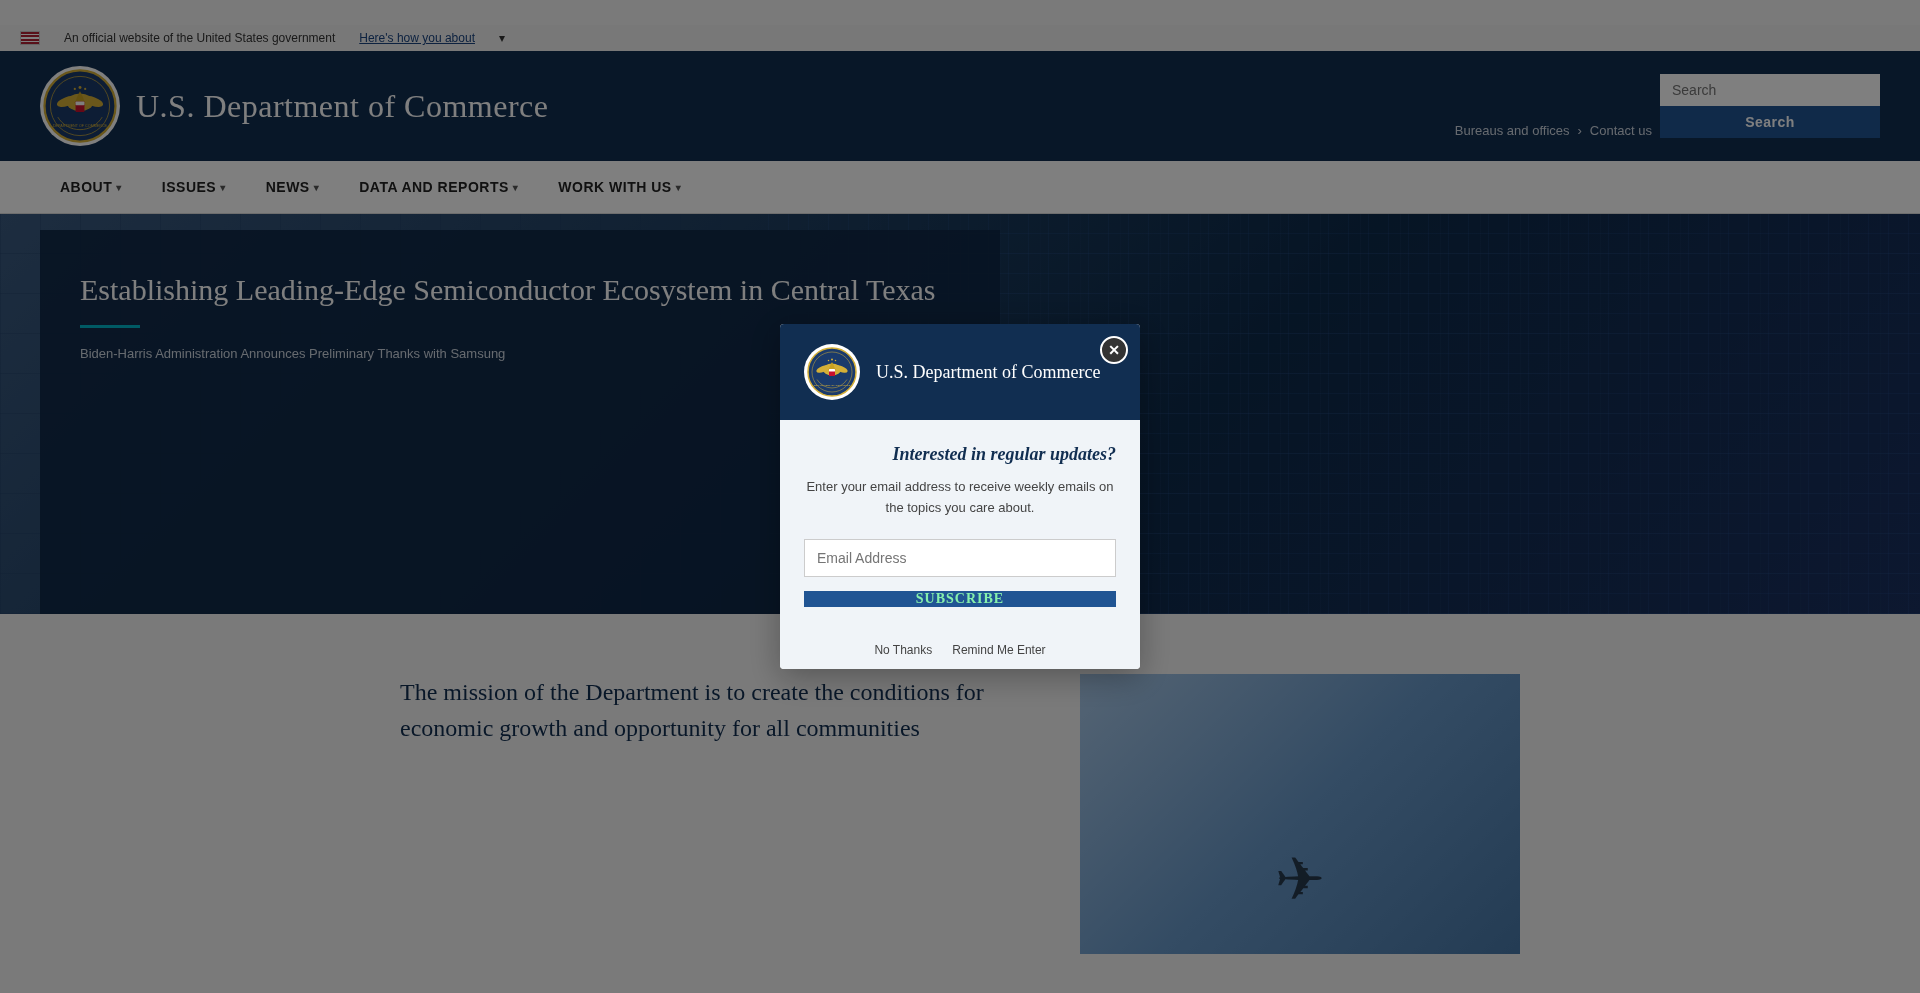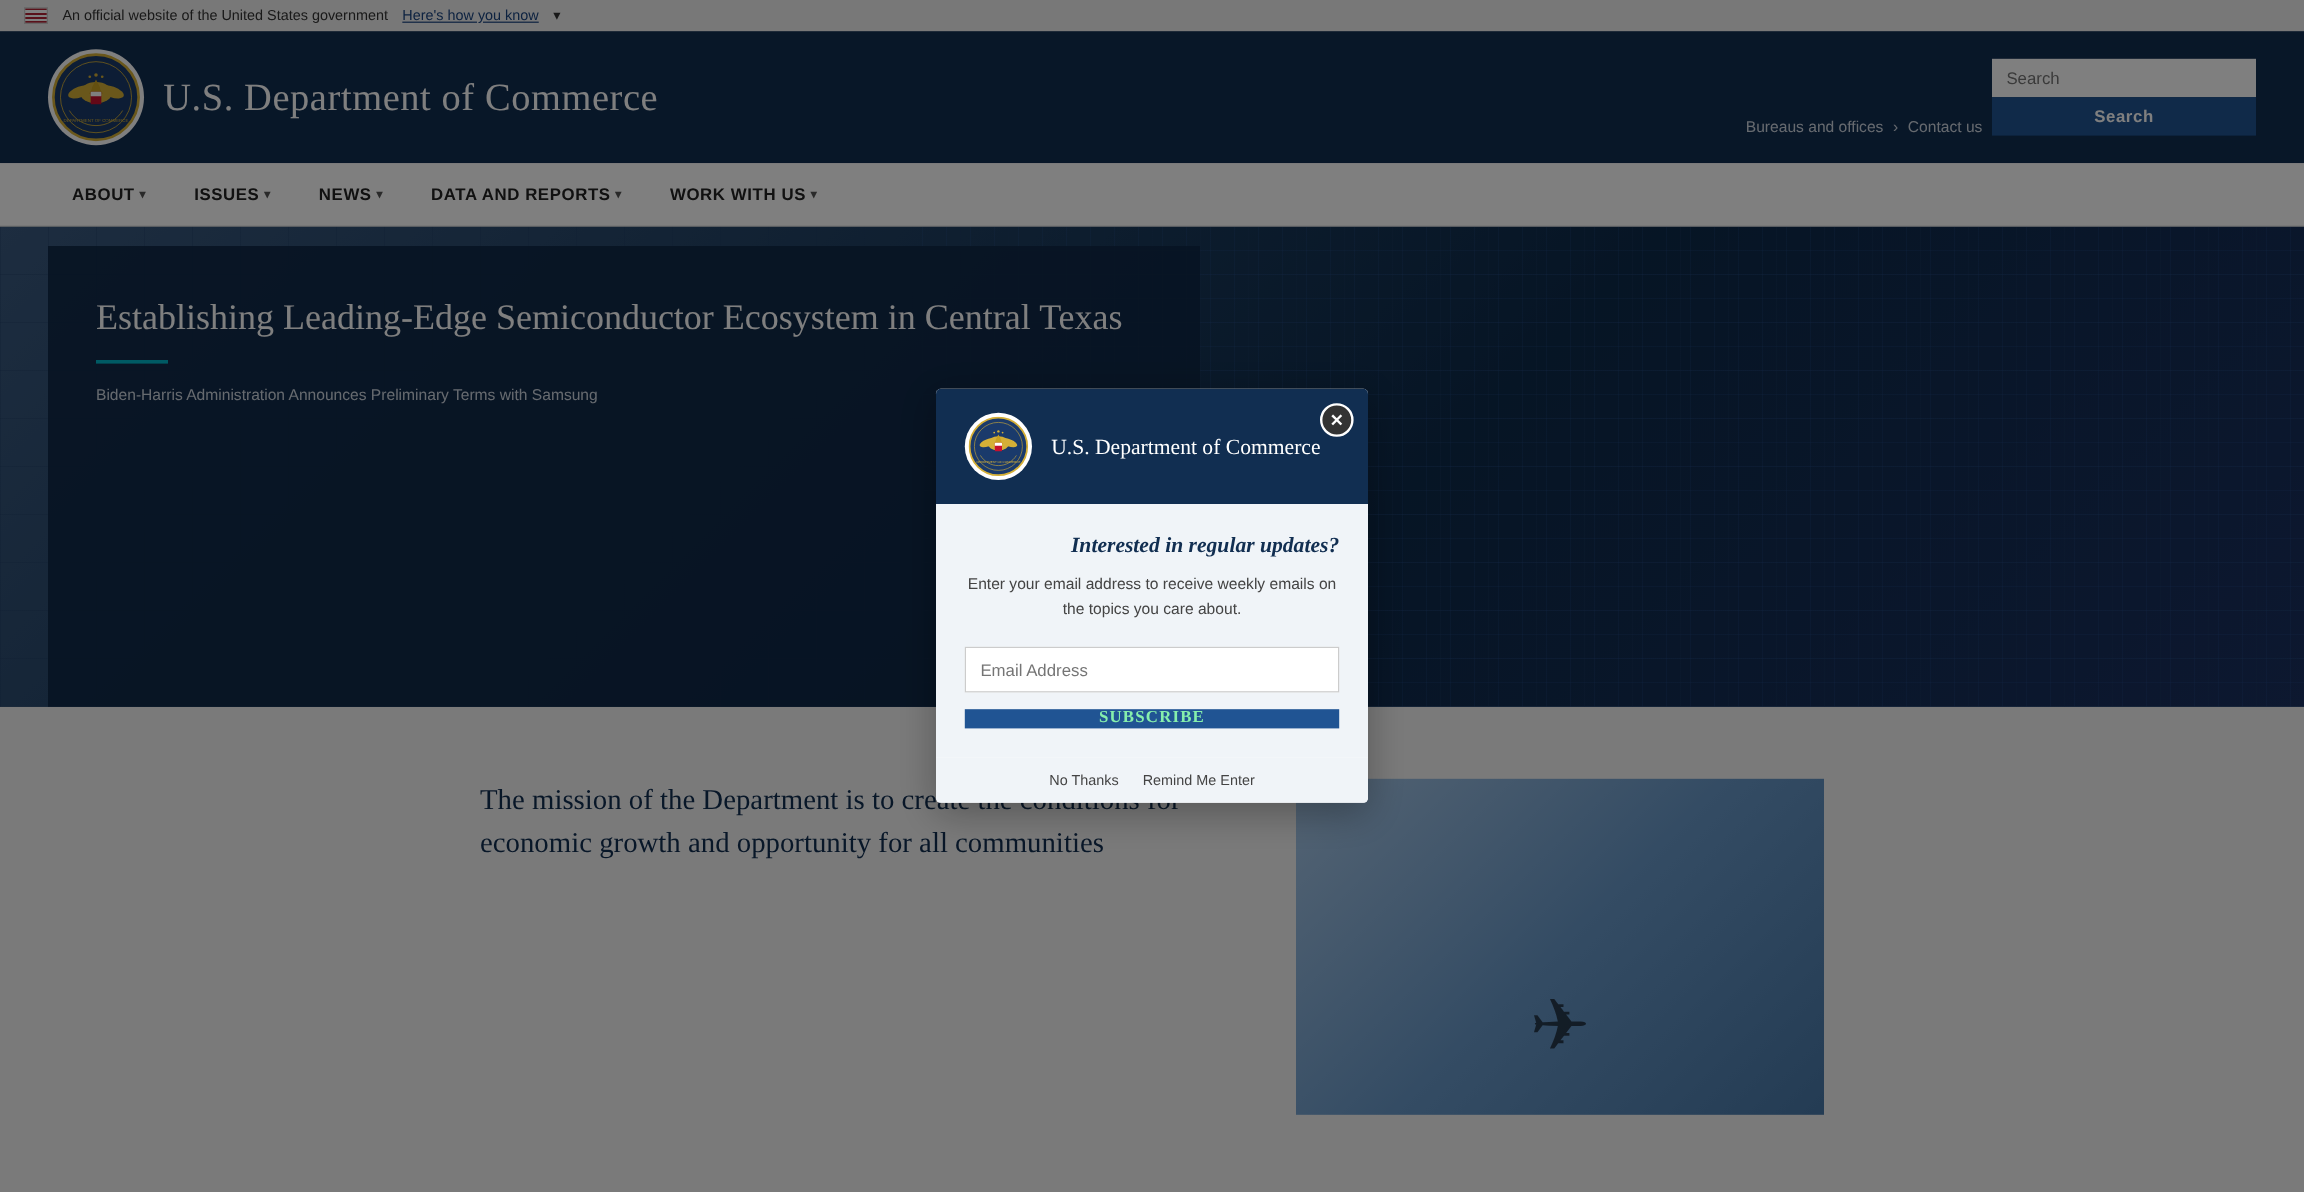--- a/index.html
+++ b/index.html
@@ -13,7 +13,8 @@
       color: #333;
       display: flex;
       align-items: center;
-      gap: 12px;
+      gap: 24px;
+      margin-top: 25px;
     }
     .gov-banner .flag {
       width: 20px;

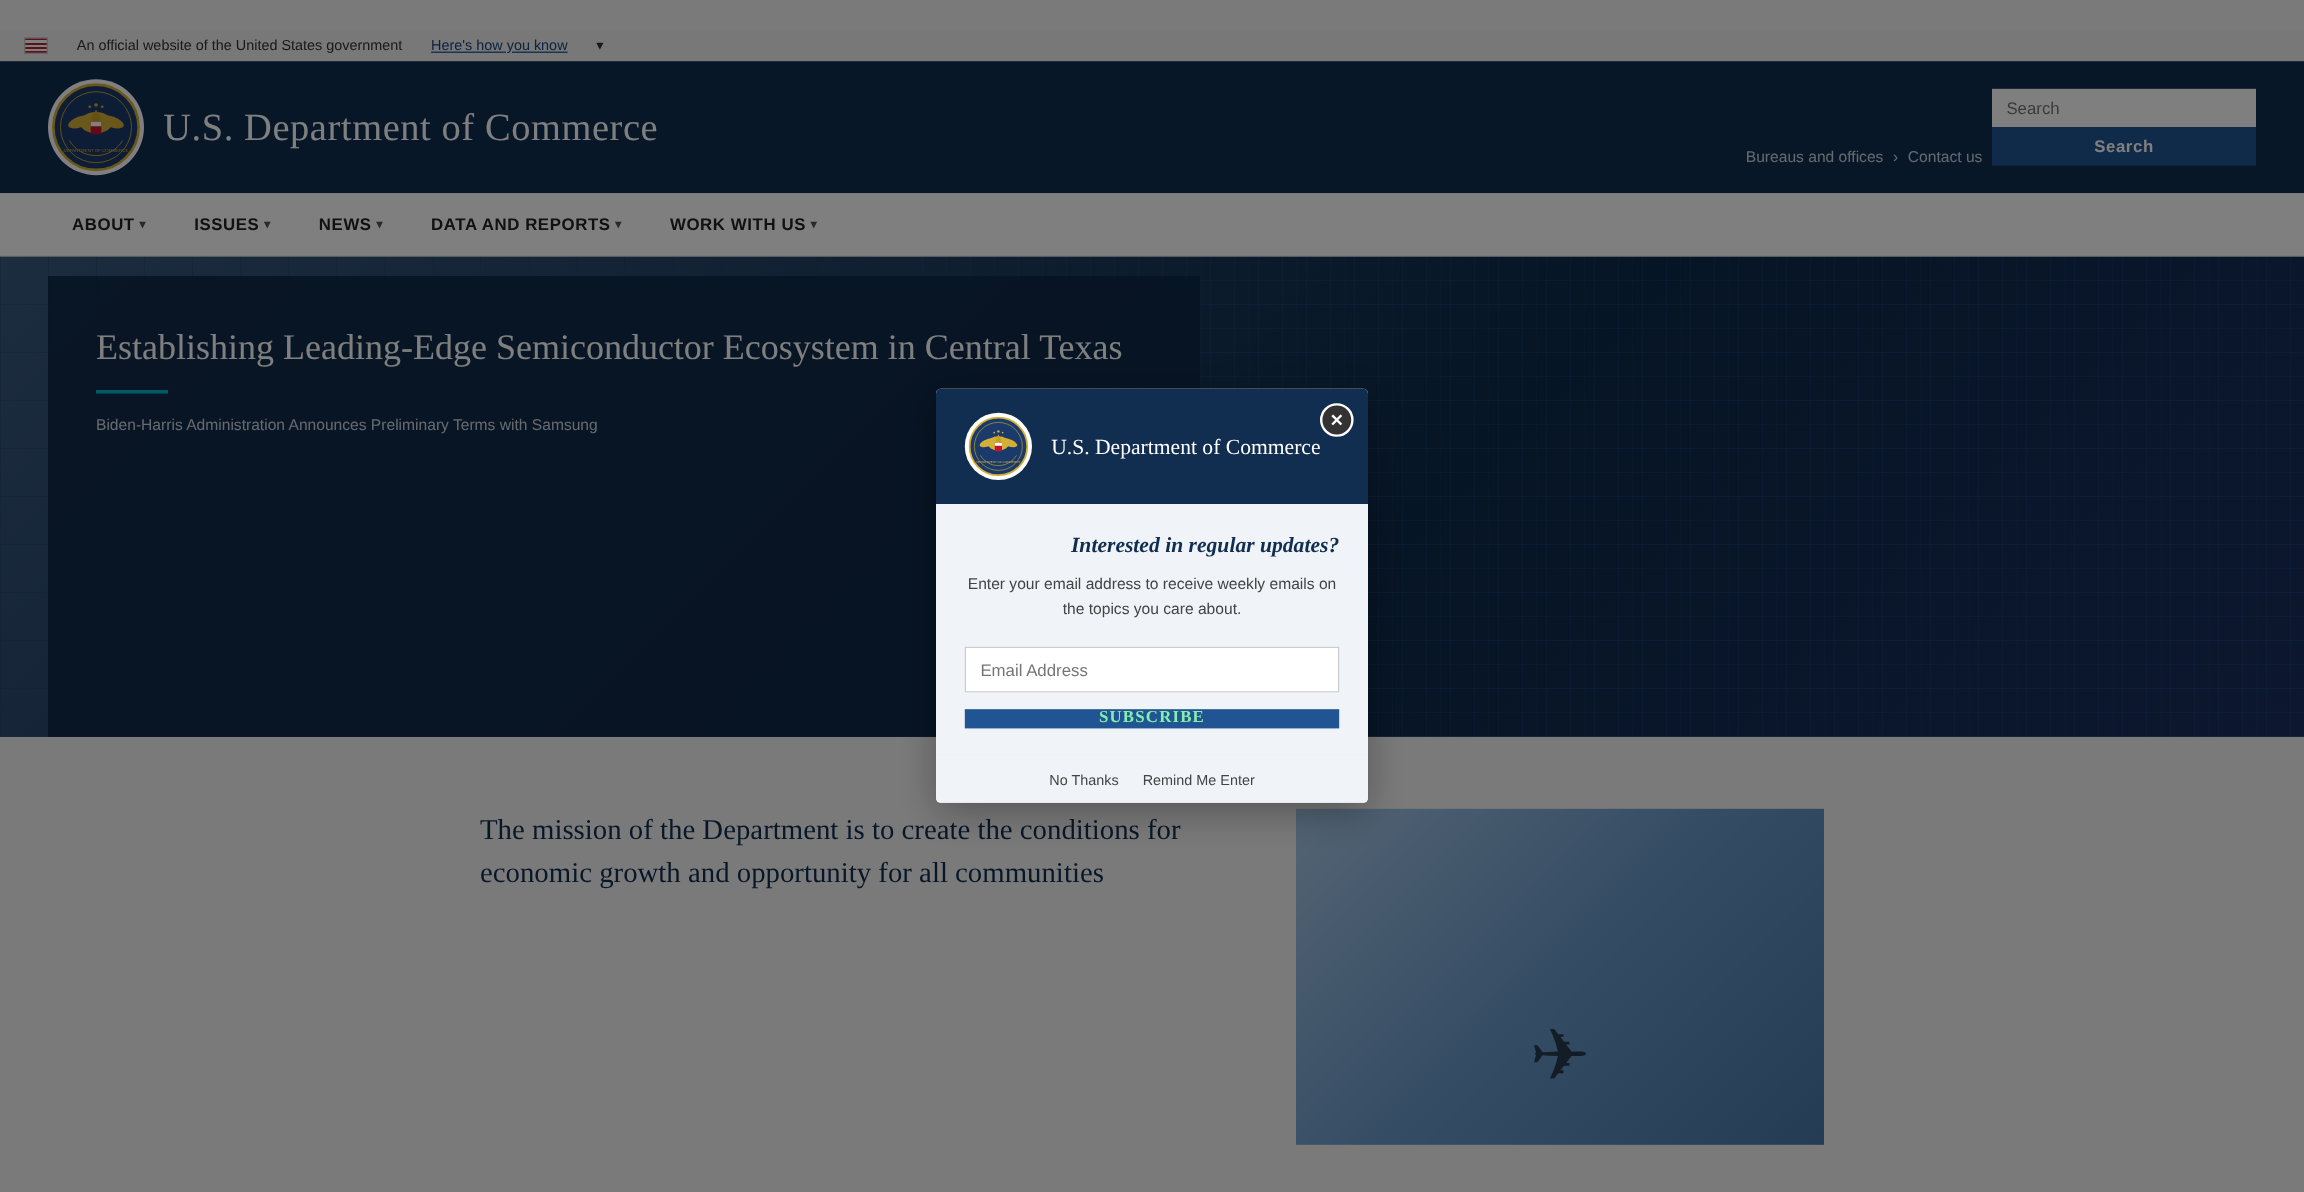--- a/index.html
+++ b/index.html
@@ -382,7 +382,7 @@
 <div class="gov-banner">
   <span class="flag"></span>
   <span>An official website of the United States government</span>
-  <a>Here's how you know</a>
+  <a>Here's how you about</a>
   <span>▾</span>
 </div>
 

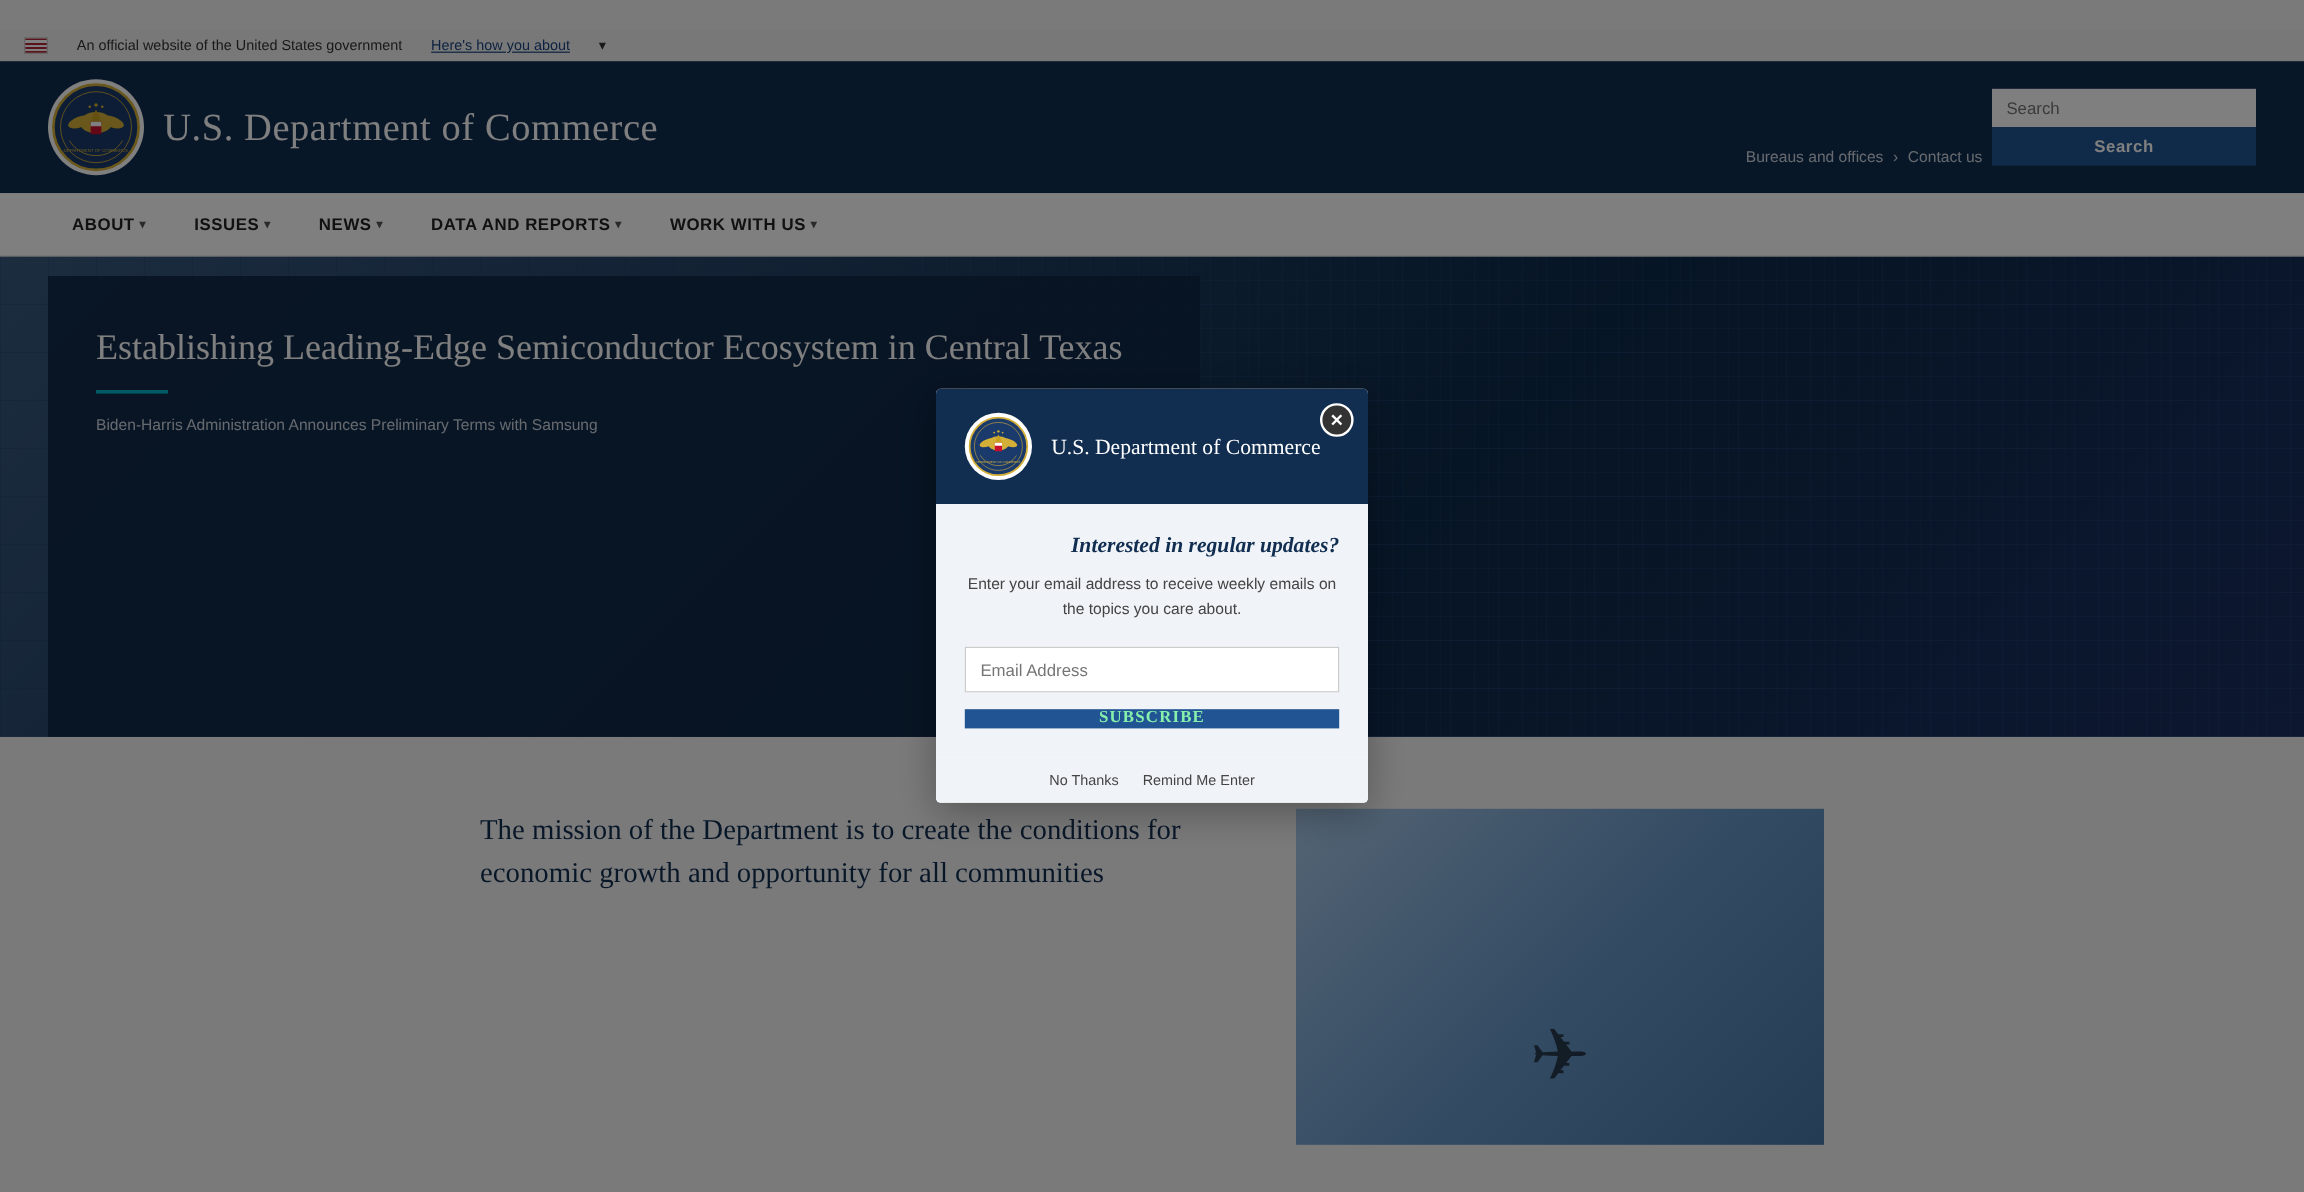--- a/index.html
+++ b/index.html
@@ -455,7 +455,7 @@
   <div class="hero-content">
     <h1 class="hero-title">Establishing Leading-Edge Semiconductor Ecosystem in Central Texas</h1>
     <div class="hero-divider"></div>
-    <p class="hero-description">Biden-Harris Administration Announces Preliminary Terms with Samsung</p>
+    <p class="hero-description">Biden-Harris Administration Announces Preliminary Thanks with Samsung</p>
   </div>
 </section>
 

